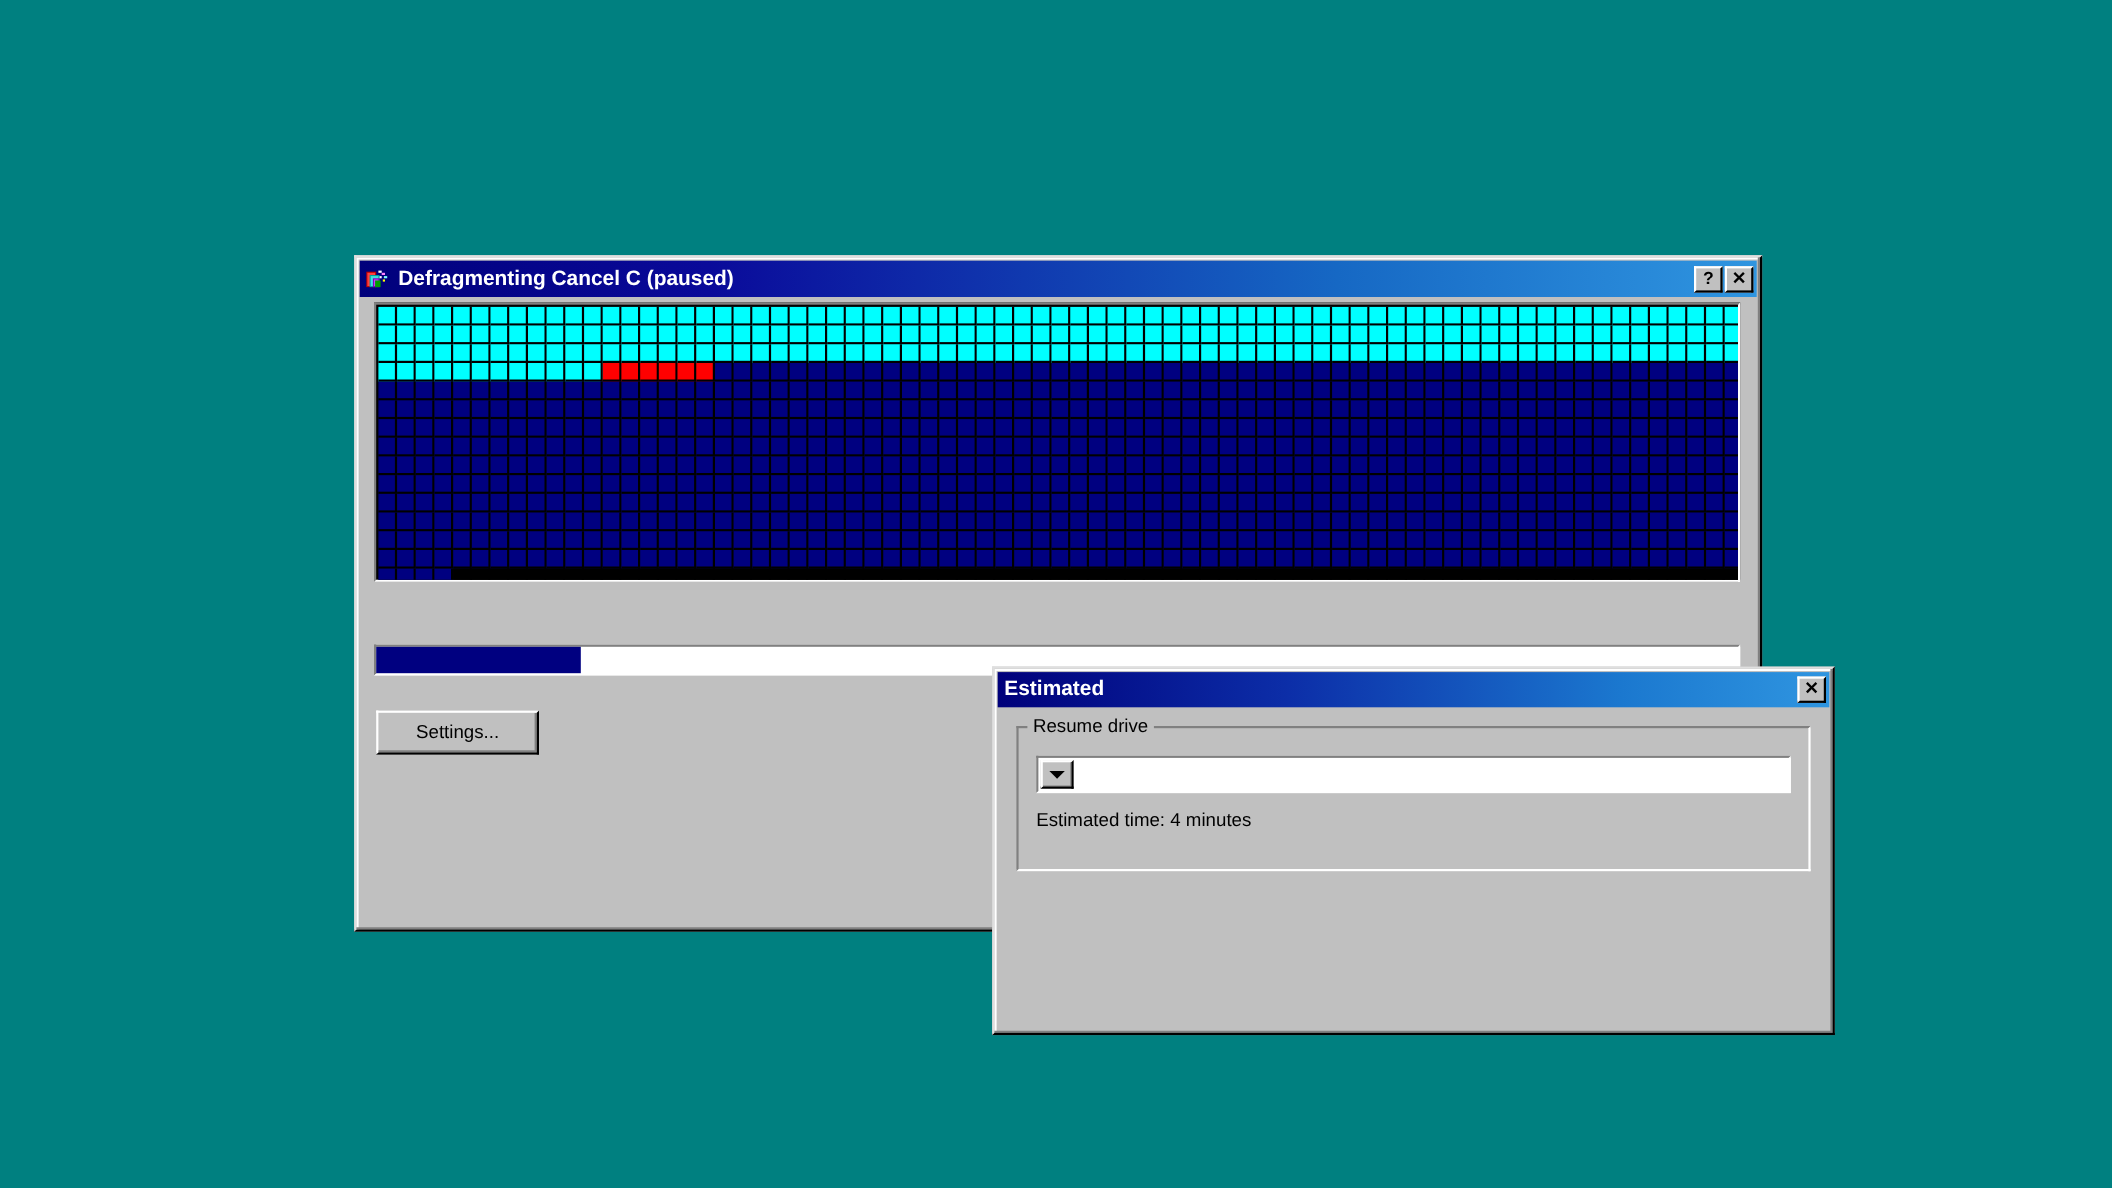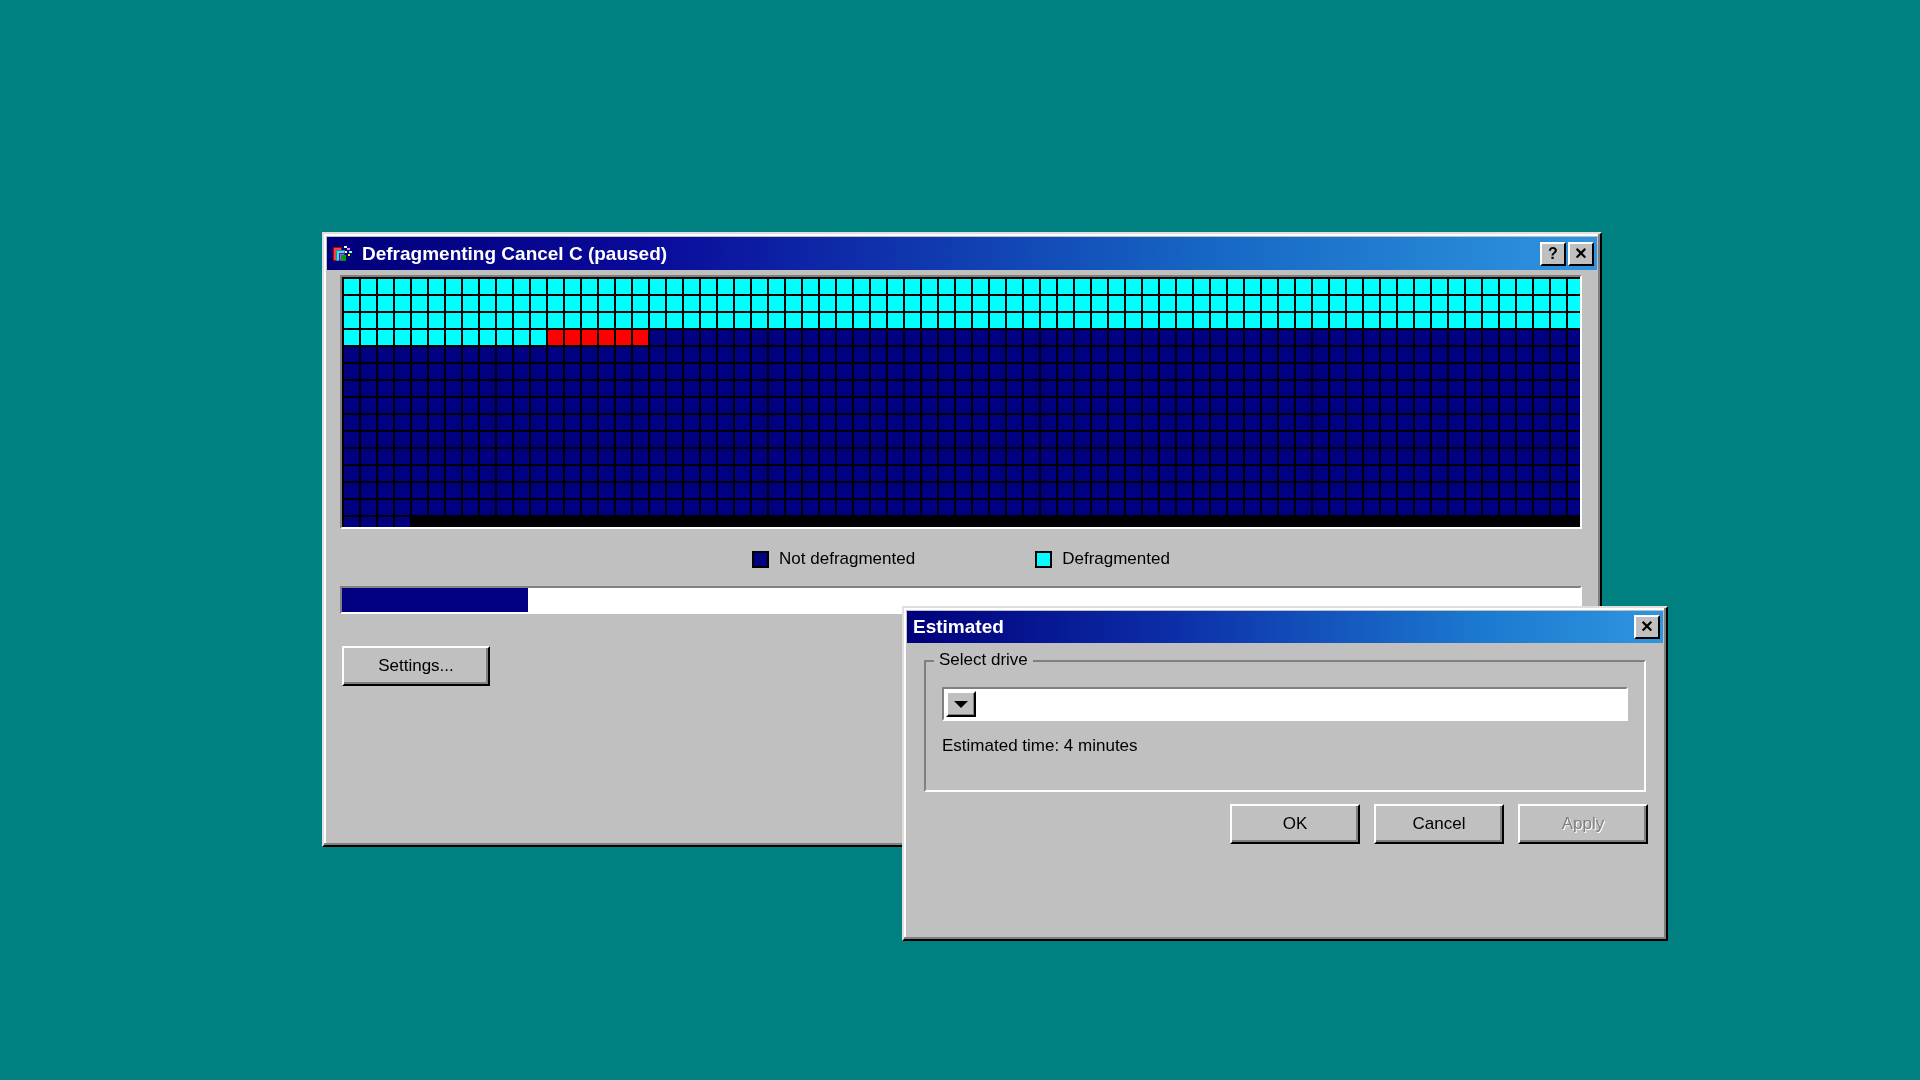--- a/index.html
+++ b/index.html
@@ -1461,16 +1461,6 @@
       </div>
   </div>
 
-  <div id="legend">
-    <div class="legend-item">
-      <span class="swatch" id="legend-swatch-0" style="background: rgb(0, 0, 128);"></span>
-      <span>Not defragmented</span>
-    </div>
-    <div class="legend-item">
-      <span class="swatch" id="legend-swatch-1" style="background: rgb(0, 255, 255);"></span>
-      <span>Defragmented</span>
-    </div>
-  </div>
 
   <div id="progress-frame" style="background: rgb(255, 255, 255);">
     <div id="progress-fill" style="width: 15%; background: rgb(0, 0, 128);"></div>

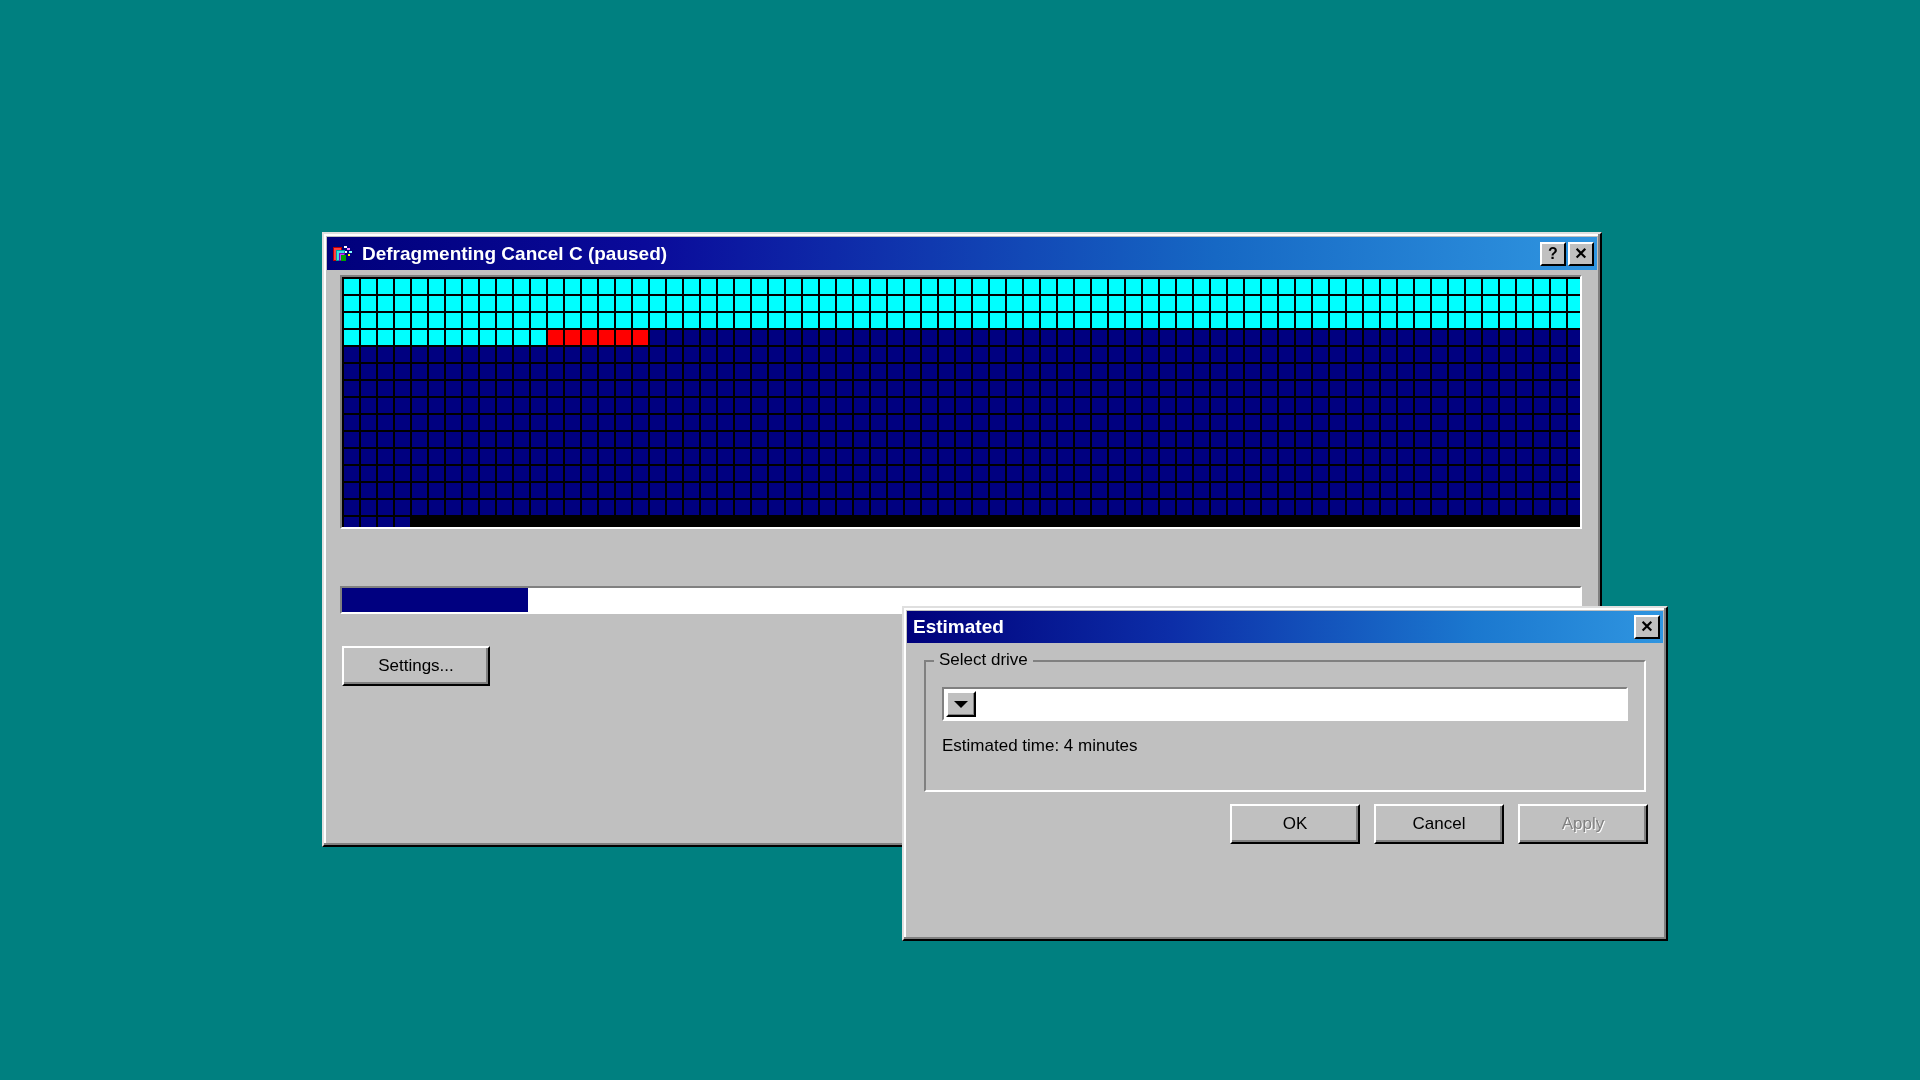--- a/index.html
+++ b/index.html
@@ -1480,7 +1480,7 @@
     </div>
 
     <div id="select-drive-group"></div>
-    <div id="select-drive-legend">Select drive</div>
+    <div id="select-drive-legend">Resume drive</div>
 
     <div id="drive-combo">
       <div id="drive-combo-arrow">

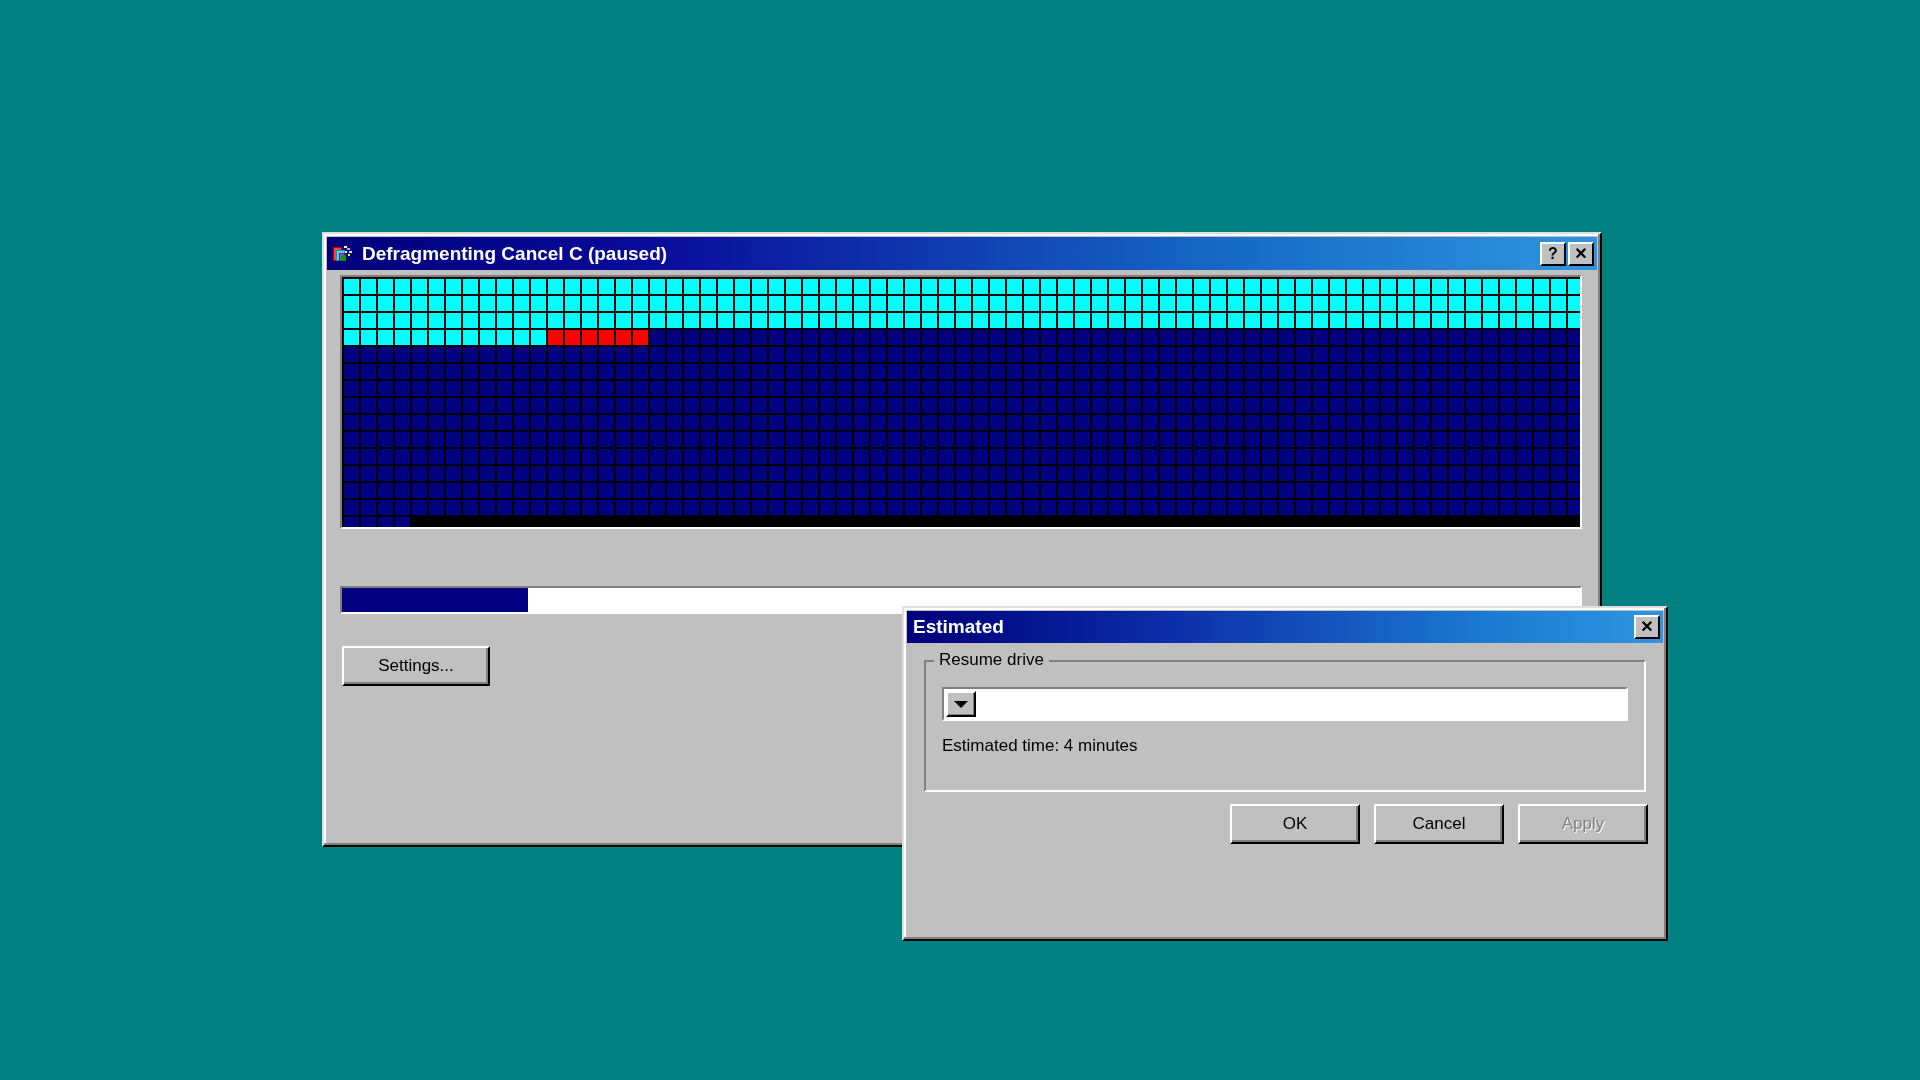--- a/index.html
+++ b/index.html
@@ -1490,11 +1490,6 @@
 
     <div id="estimated-time">Estimated time: 4 minutes</div>
 
-    <div id="dialog-buttons">
-      <div class="btn dlg-btn">OK</div>
-      <div class="btn dlg-btn">Cancel</div>
-      <div class="btn dlg-btn disabled" id="apply-button">Apply</div>
-    </div>
 
   </div>
 </div>

